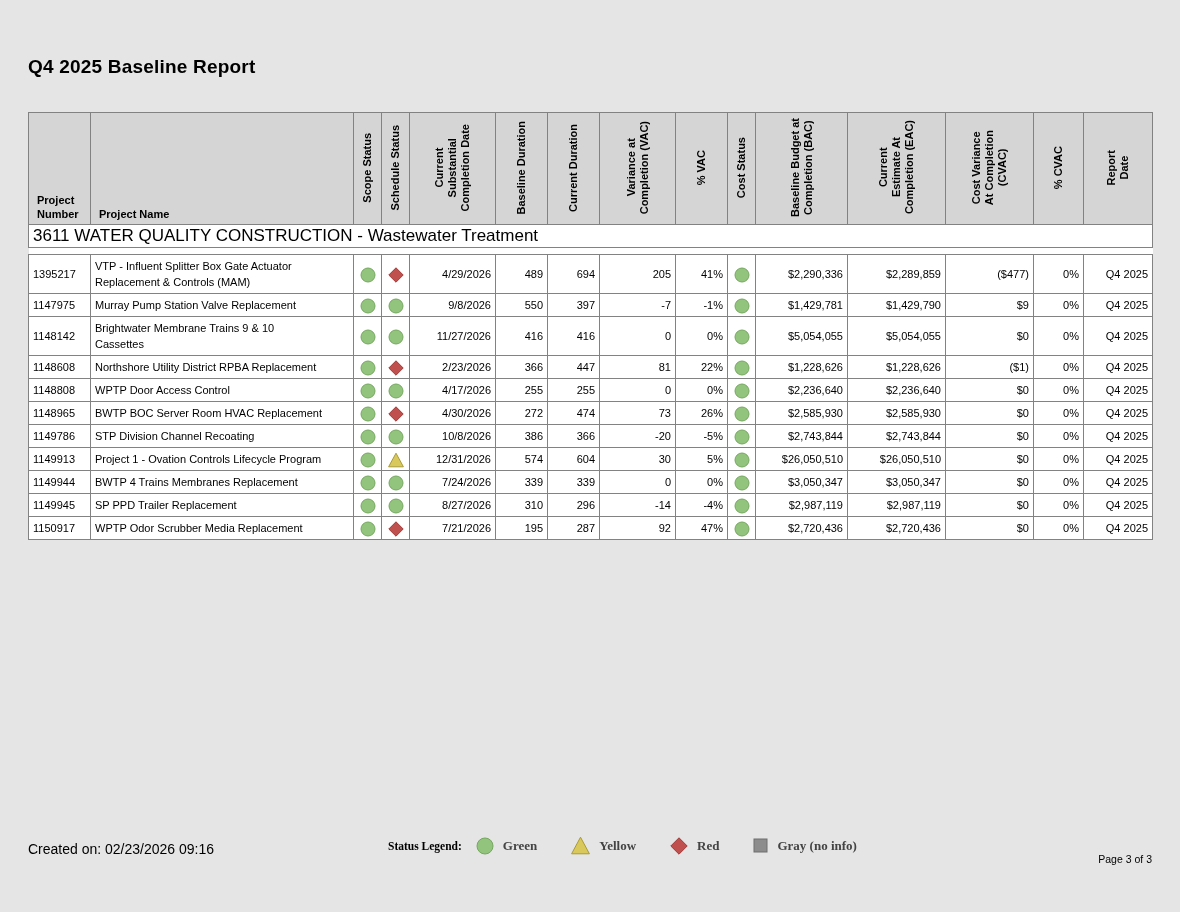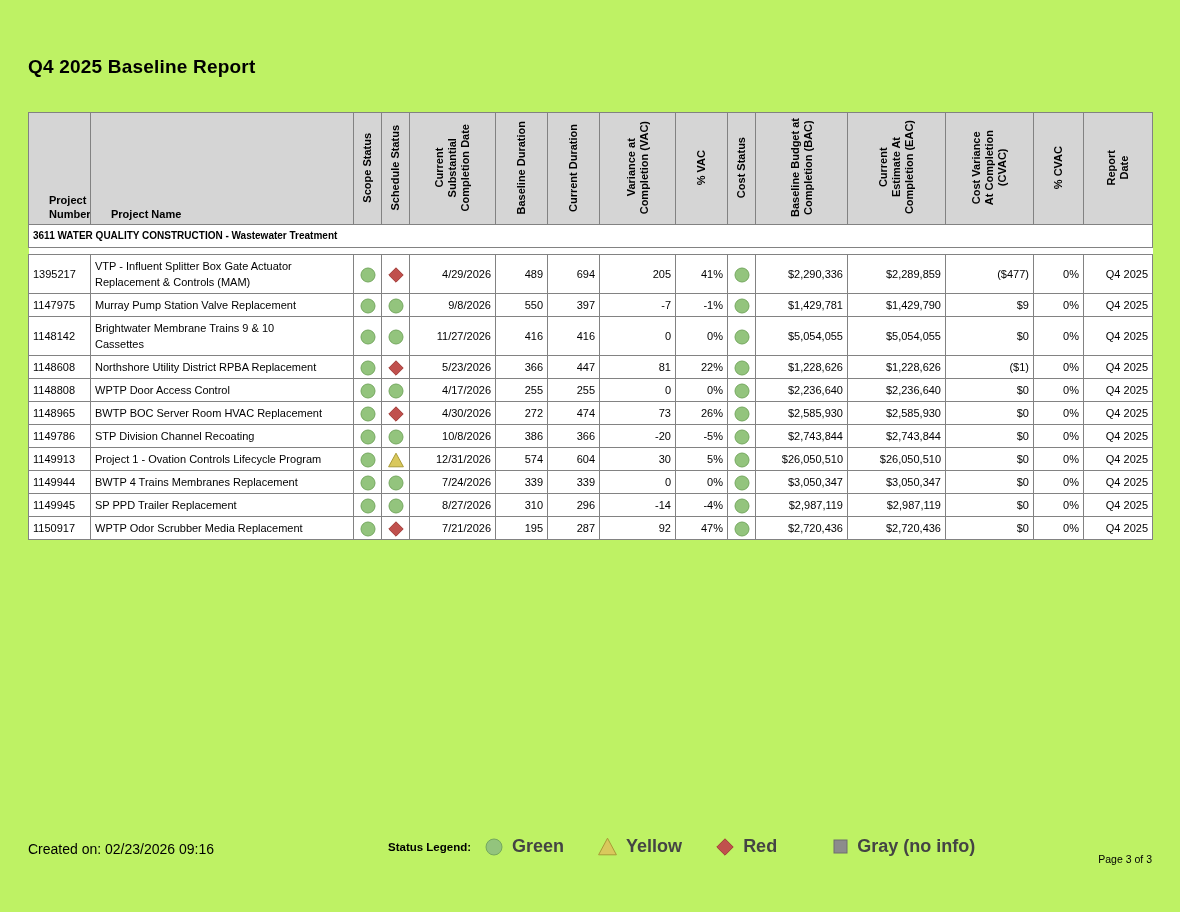--- a/index.html
+++ b/index.html
@@ -5,7 +5,7 @@
   * { box-sizing: border-box; }
   html,body { margin:0; padding:0; background:#fff; }
   .page {
-    position: relative; width: 1180px; height: 912px; background: #bef264;
+    position: relative; width: 1180px; height: 912px; background: #e5e5e5;
     font-family: "Liberation Sans", sans-serif; color: #000; overflow: hidden;
   }
   .title {

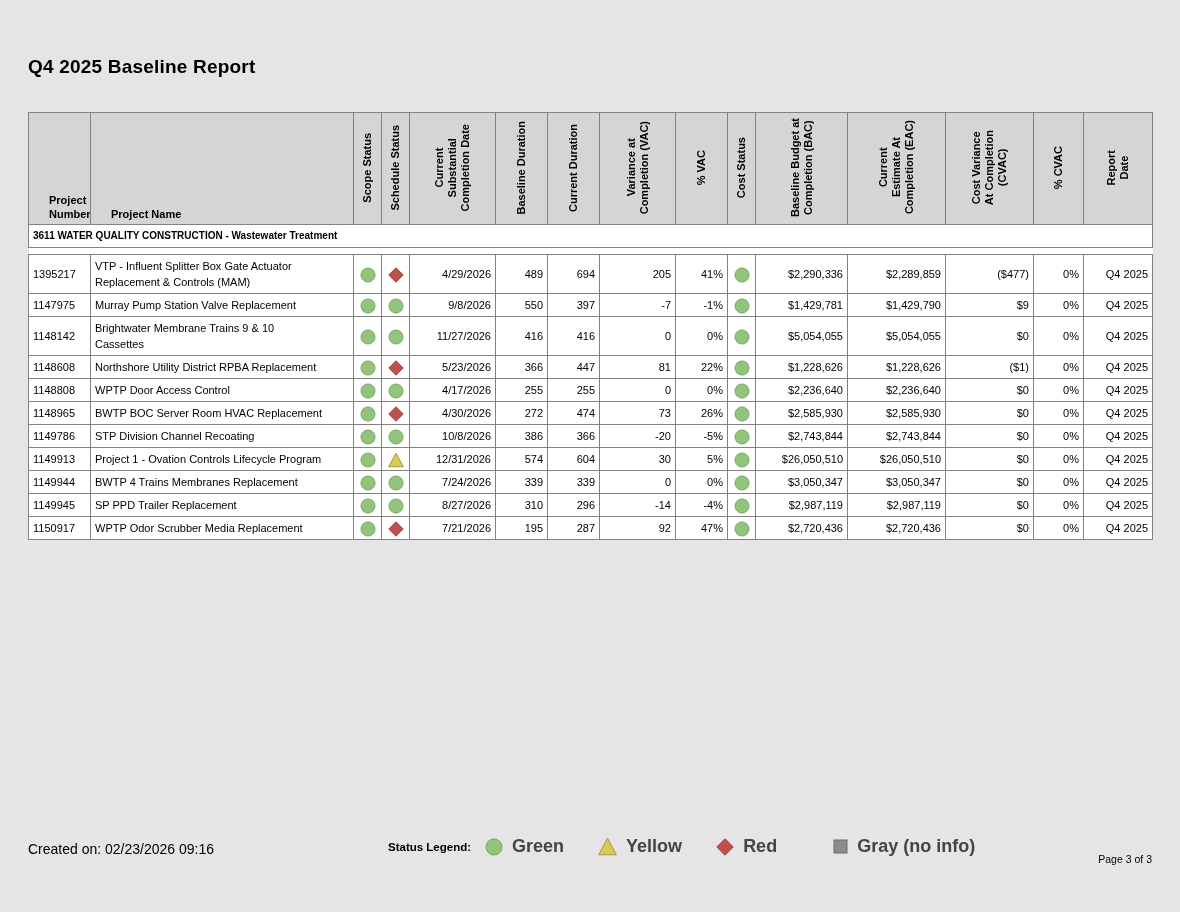--- a/index.html
+++ b/index.html
@@ -26,7 +26,7 @@
     vertical-align: middle; text-align: center; padding: 2px; font-size: 11px;
   }
   .report th.plain-th {
-    vertical-align: bottom; text-align: left; padding: 3px 20px;
+    vertical-align: bottom; text-align: left; padding: 3px 8px;
     white-space: pre-line; line-height: 14px;
   }
   .rot {

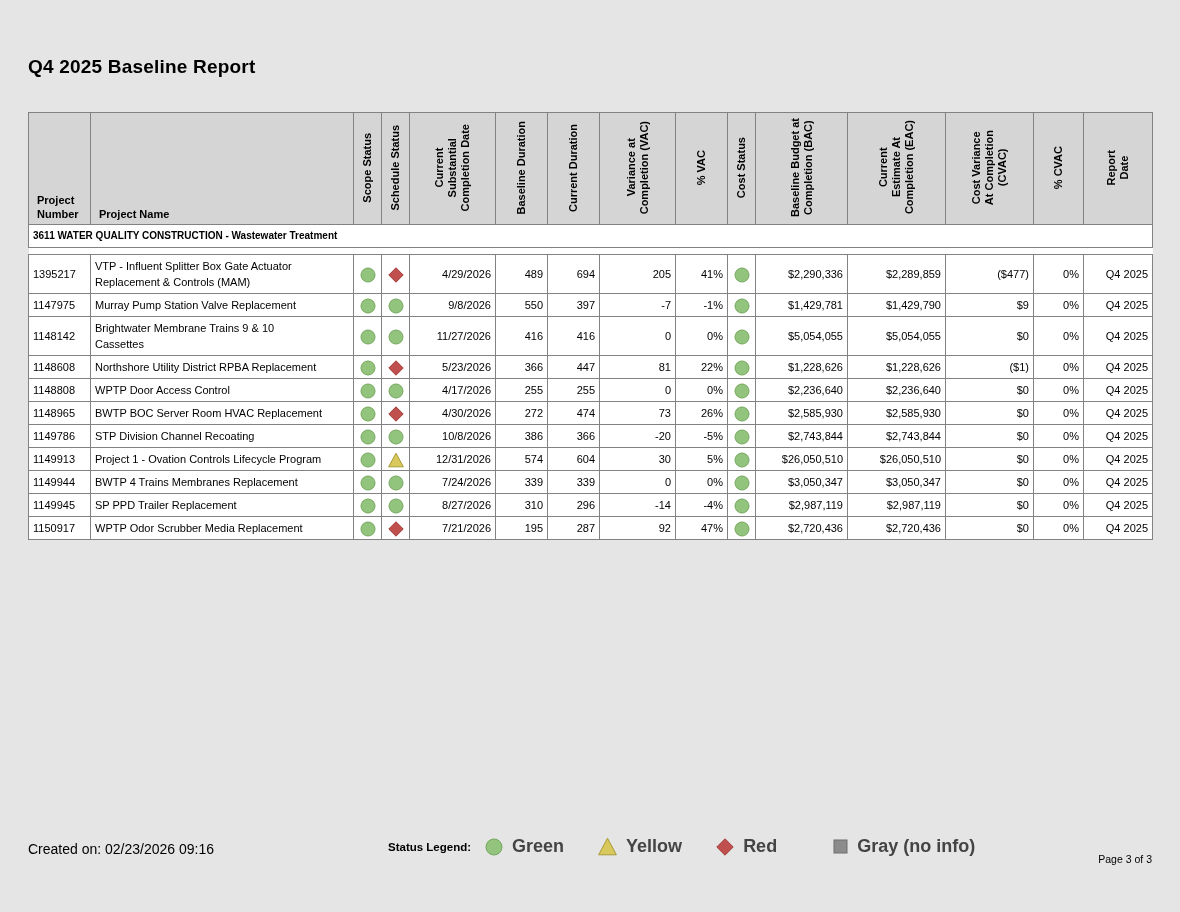--- a/index.html
+++ b/index.html
@@ -35,7 +35,7 @@
     max-height: 106px; text-align: center;
   }
   .section-row td {
-    background: #C7C7C7; font-weight: bold; font-size: 10px;
+    background: #C7C7C7; font-weight: normal; font-size: 17px;
     padding: 3px 4px; height: 20px; vertical-align: middle;
   }
   .spacer-row td { border: none; background: #fff; height: 4px; padding: 0; }

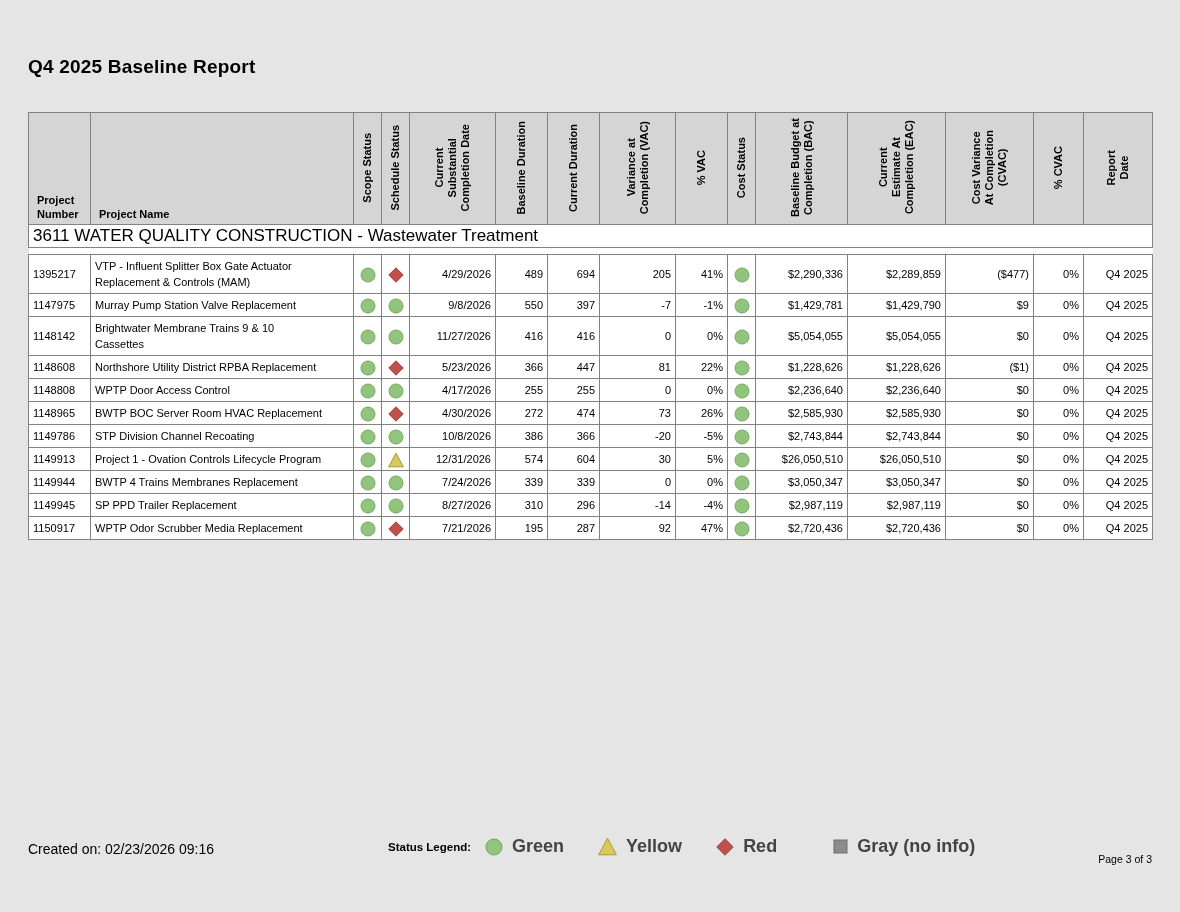--- a/index.html
+++ b/index.html
@@ -200,7 +200,7 @@
           <td class="st"><svg width="16" height="16" viewBox="0 0 16 16">
               <polygon points="8,0.8 15.2,8 8,15.2 0.8,8" fill="#C0504D" stroke="#A03C39"></polygon>
             </svg></td>
-          <td class="ta-r">5/23/2026</td>
+          <td class="ta-r">2/23/2026</td>
           <td class="ta-r">366</td>
           <td class="ta-r">447</td>
           <td class="ta-r">81</td>

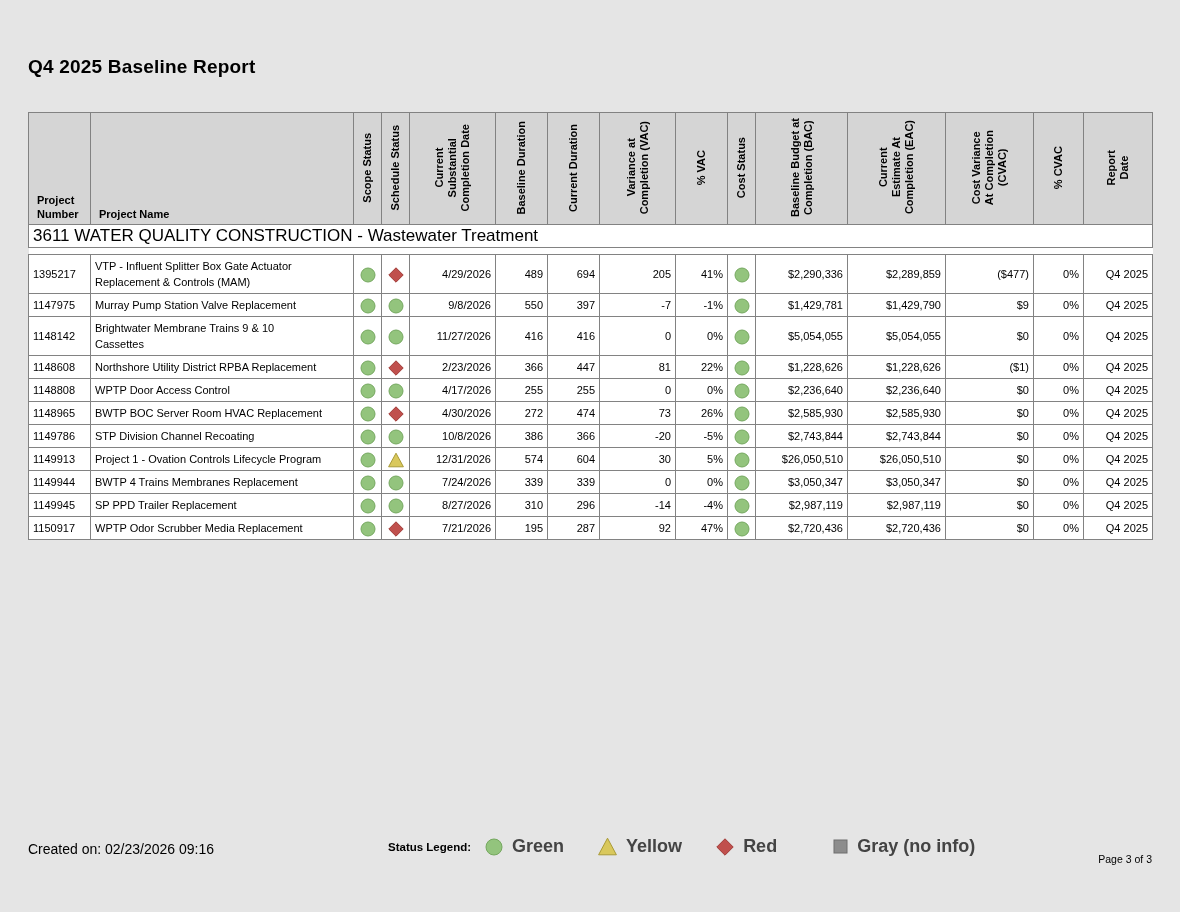--- a/index.html
+++ b/index.html
@@ -51,7 +51,7 @@
   .created { position: absolute; left: 0; top: 7px; font-size: 14px; }
   .legend {
     position: absolute; left: 360px; top: 2px;
-    display: flex; align-items: center;
+    display: flex; align-items: center; font-family: Liberation Serif, serif;
   }
   .legend-title { font-weight: bold; font-size: 11.5px; margin-right: 14px; }
   .legend-item { display: flex; align-items: center; margin-right: 34px; }

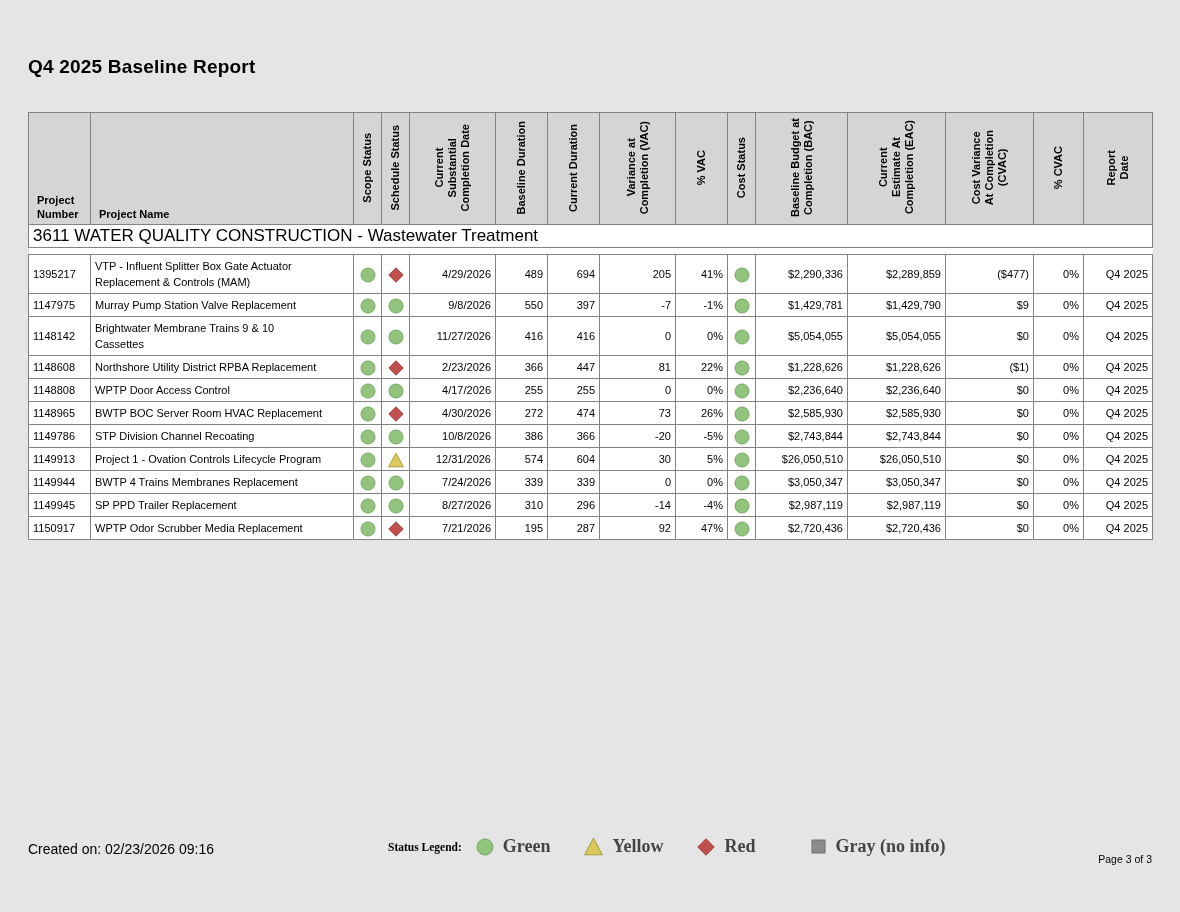--- a/index.html
+++ b/index.html
@@ -56,7 +56,7 @@
   .legend-title { font-weight: bold; font-size: 11.5px; margin-right: 14px; }
   .legend-item { display: flex; align-items: center; margin-right: 34px; }
   .legend-item .lbl {
-    font-weight: bold; font-size: 18px; color: #444; margin-left: 9px;
+    font-weight: bold; font-size: 13px; color: #444; margin-left: 9px;
   }
   .page-num { position: absolute; right: 0; top: 7px; font-size: 10.5px; margin-top: 12px; }
 </style>

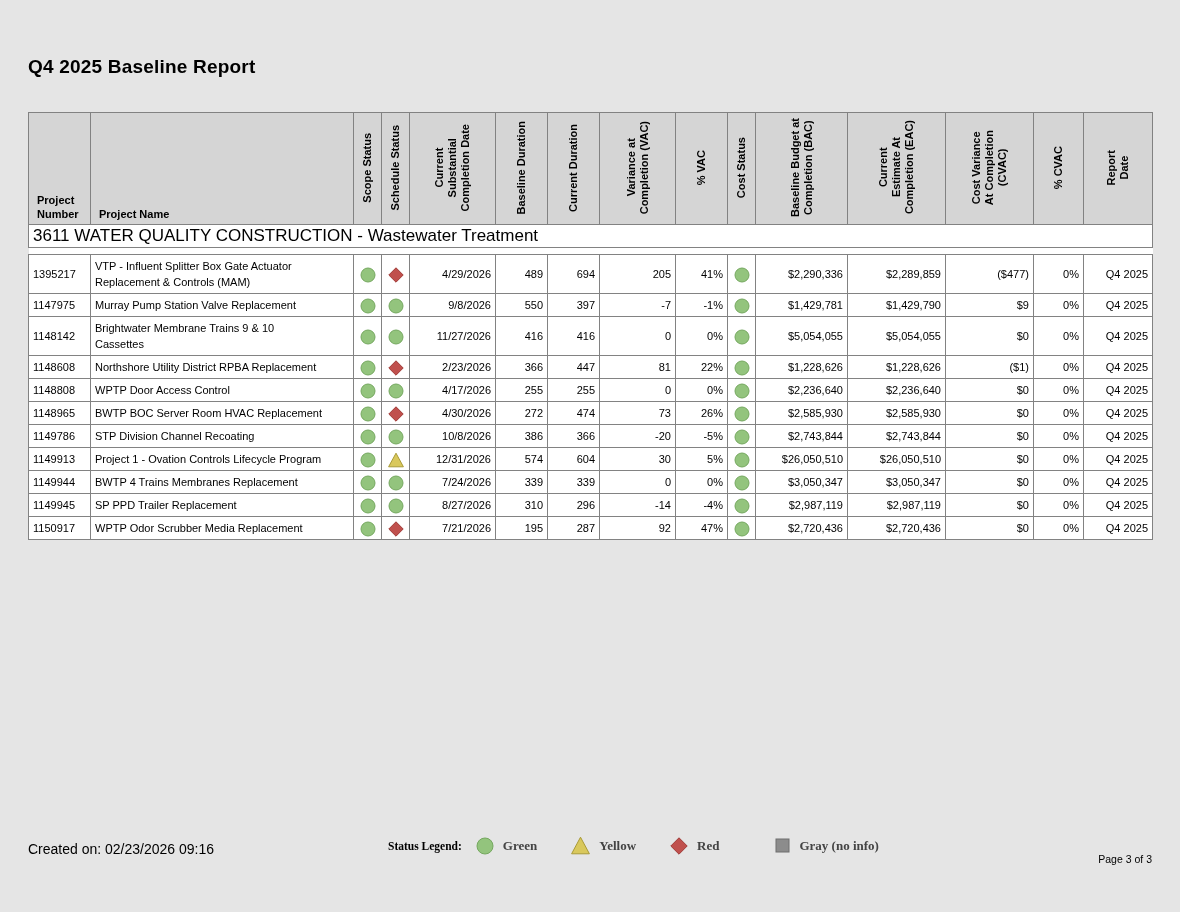--- a/index.html
+++ b/index.html
@@ -400,7 +400,7 @@
           </svg>
           <span class="lbl">Red</span>
         </span>
-        <span class="legend-item" style="margin-left: 22px;">
+        <span class="legend-item" style="">
           <svg width="15" height="15" viewBox="0 0 15 15">
             <rect x="1" y="1" width="13" height="13" fill="#8C8C8C" stroke="#6E6E6E"></rect>
           </svg>

